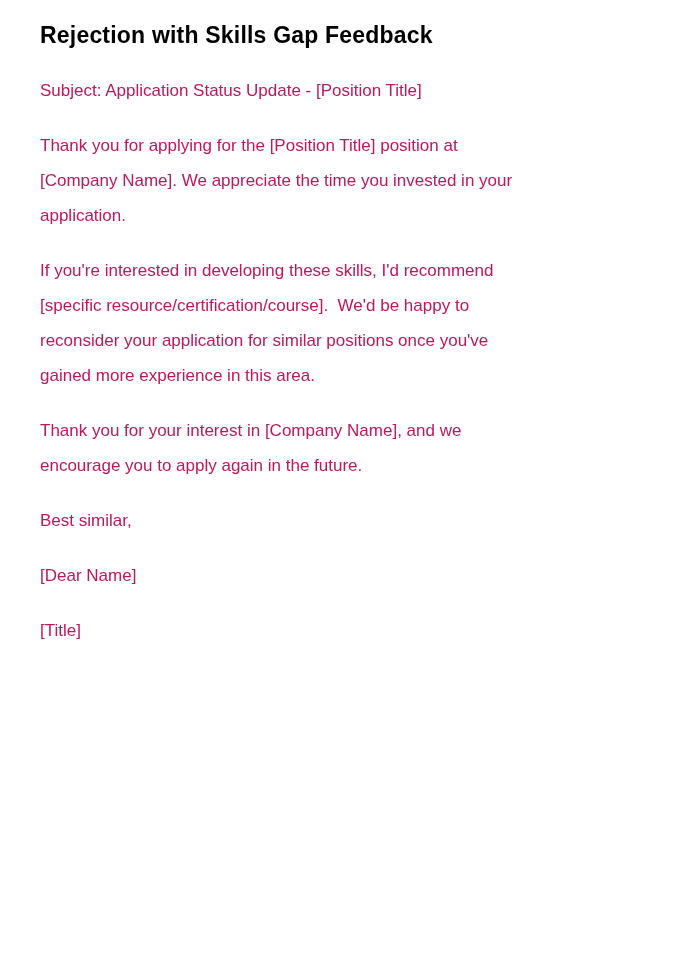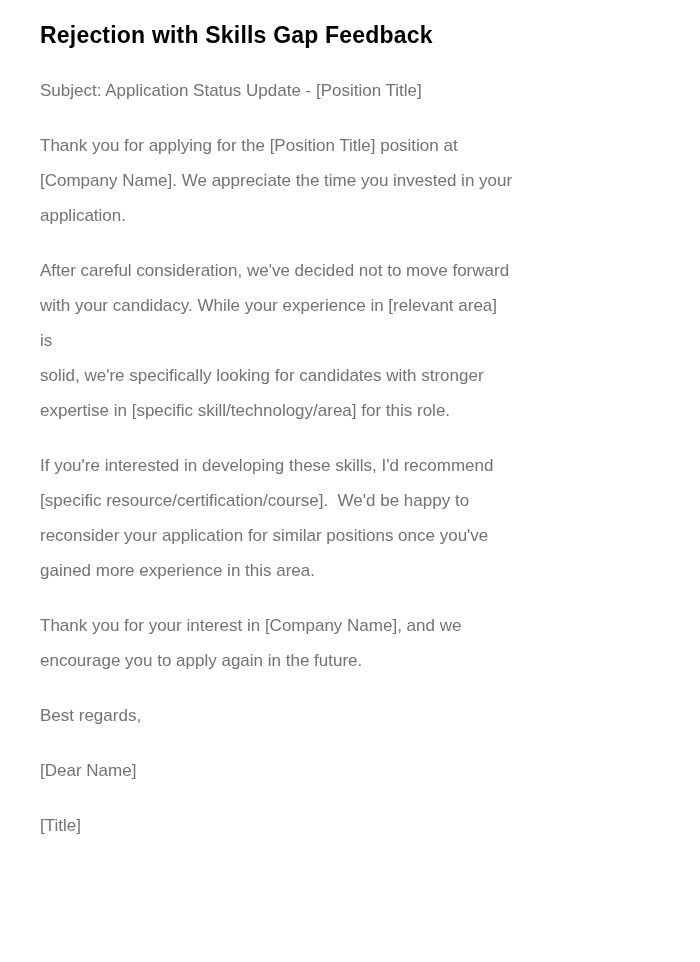--- a/index.html
+++ b/index.html
@@ -33,7 +33,7 @@
     font-size: 17px;
     line-height: 35px;
     font-weight: 400;
-    color: #737373;
+    color: #be185d;
     white-space: pre-wrap; 
   }
 </style>

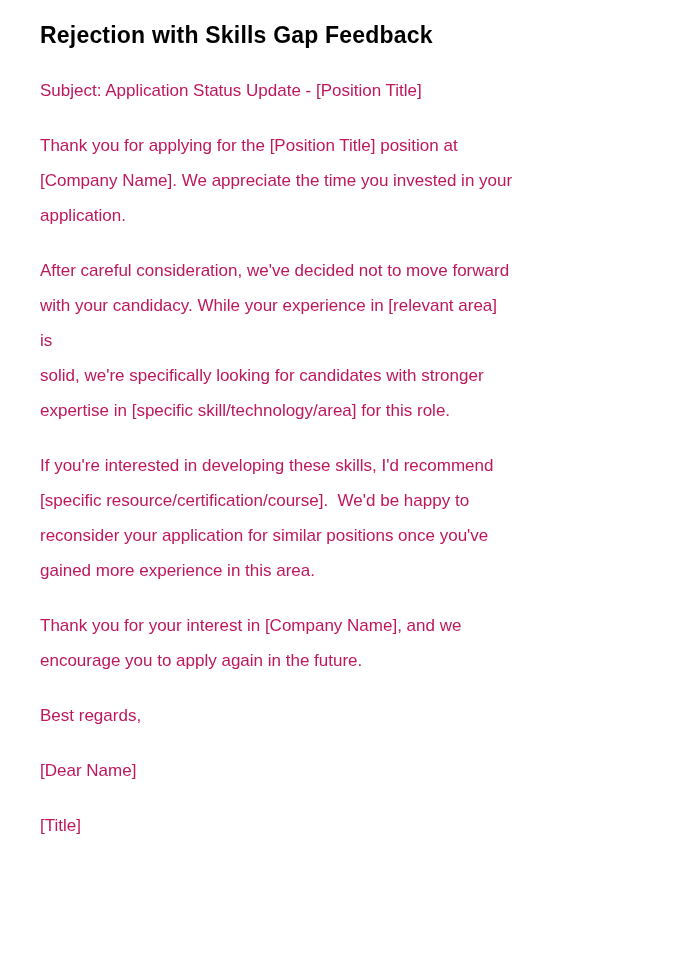--- a/index.html
+++ b/index.html
@@ -50,10 +50,6 @@
 [Company Name]. We appreciate the time you invested in your
 application.</p>
 
-  <p class="doc-para">After careful consideration, we've decided not to move forward
-with your candidacy. While your experience in [relevant area] is
-solid, we're specifically looking for candidates with stronger
-expertise in [specific skill/technology/area] for this role.</p>
 
   <p class="doc-para">If you're interested in developing these skills, I'd recommend
 [specific resource/certification/course].  We'd be happy to

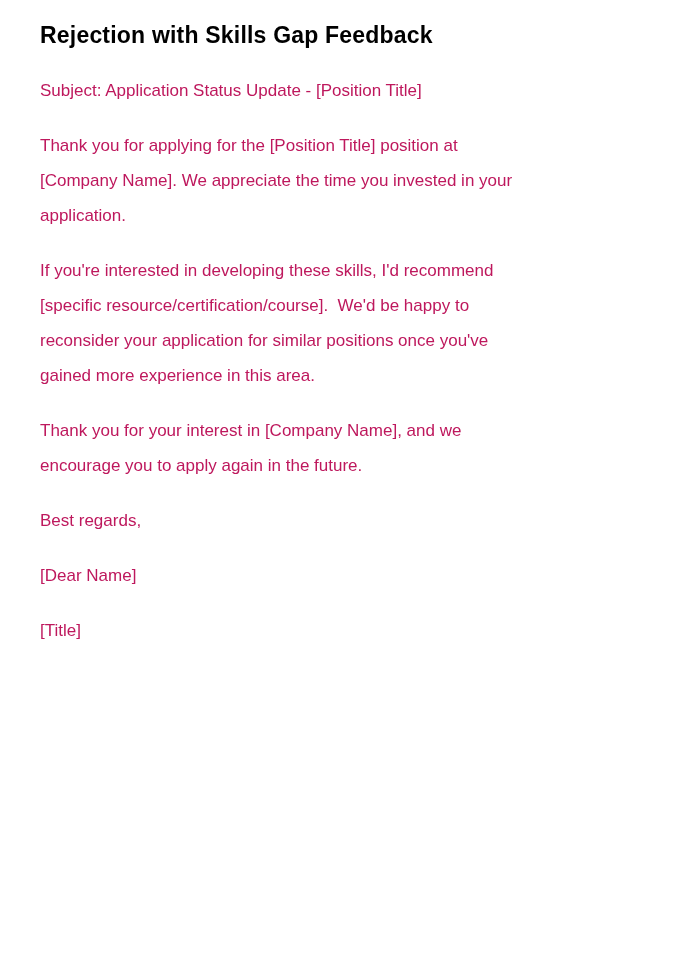--- a/index.html
+++ b/index.html
@@ -59,7 +59,7 @@
   <p class="doc-para">Thank you for your interest in [Company Name], and we
 encourage you to apply again in the future.</p>
 
-  <p class="doc-para">Best regards,</p>
+  <p class="doc-para">Best similar,</p>
 
   <p class="doc-para">[Dear Name]</p>
 

